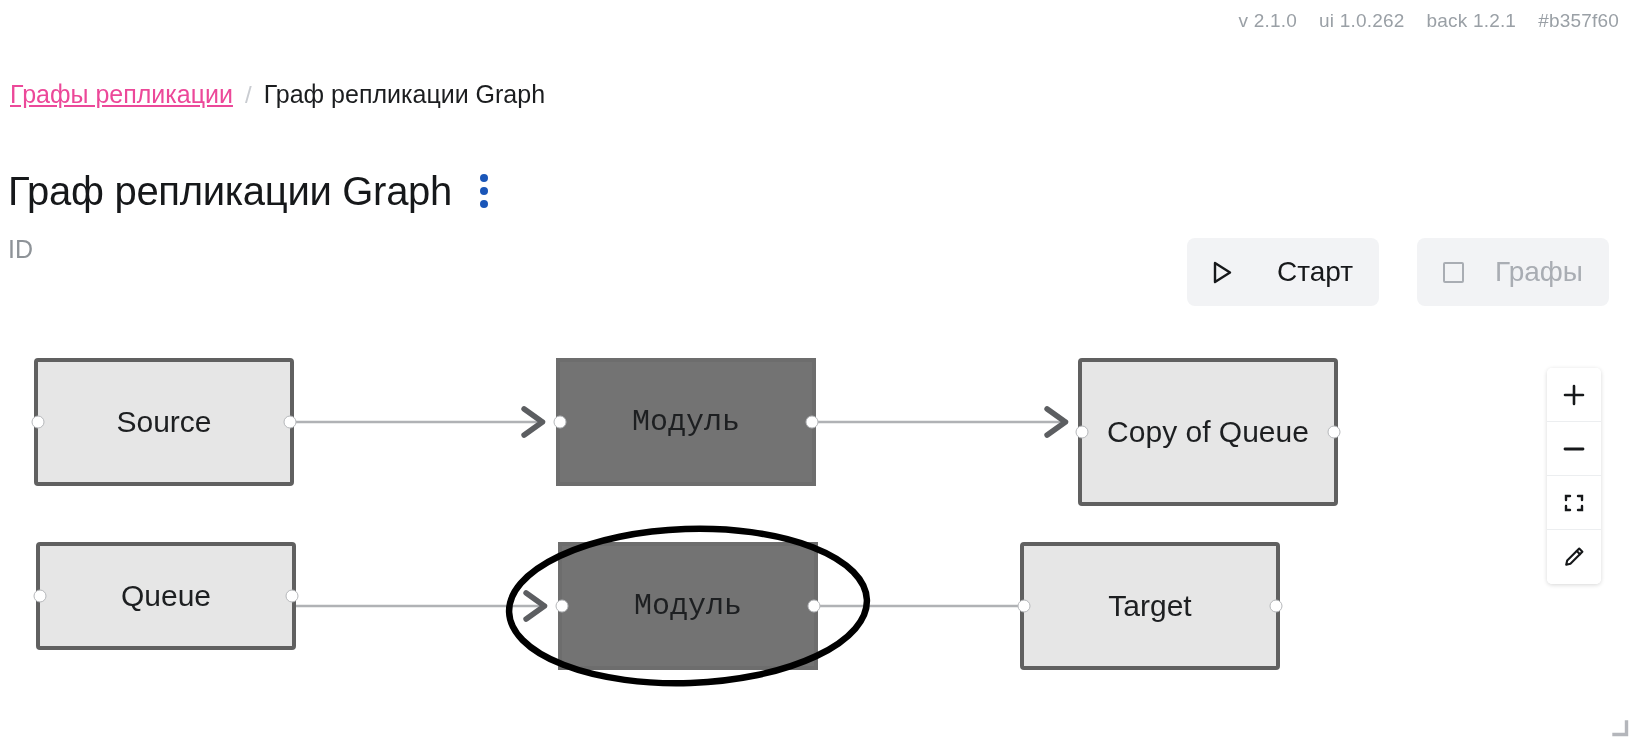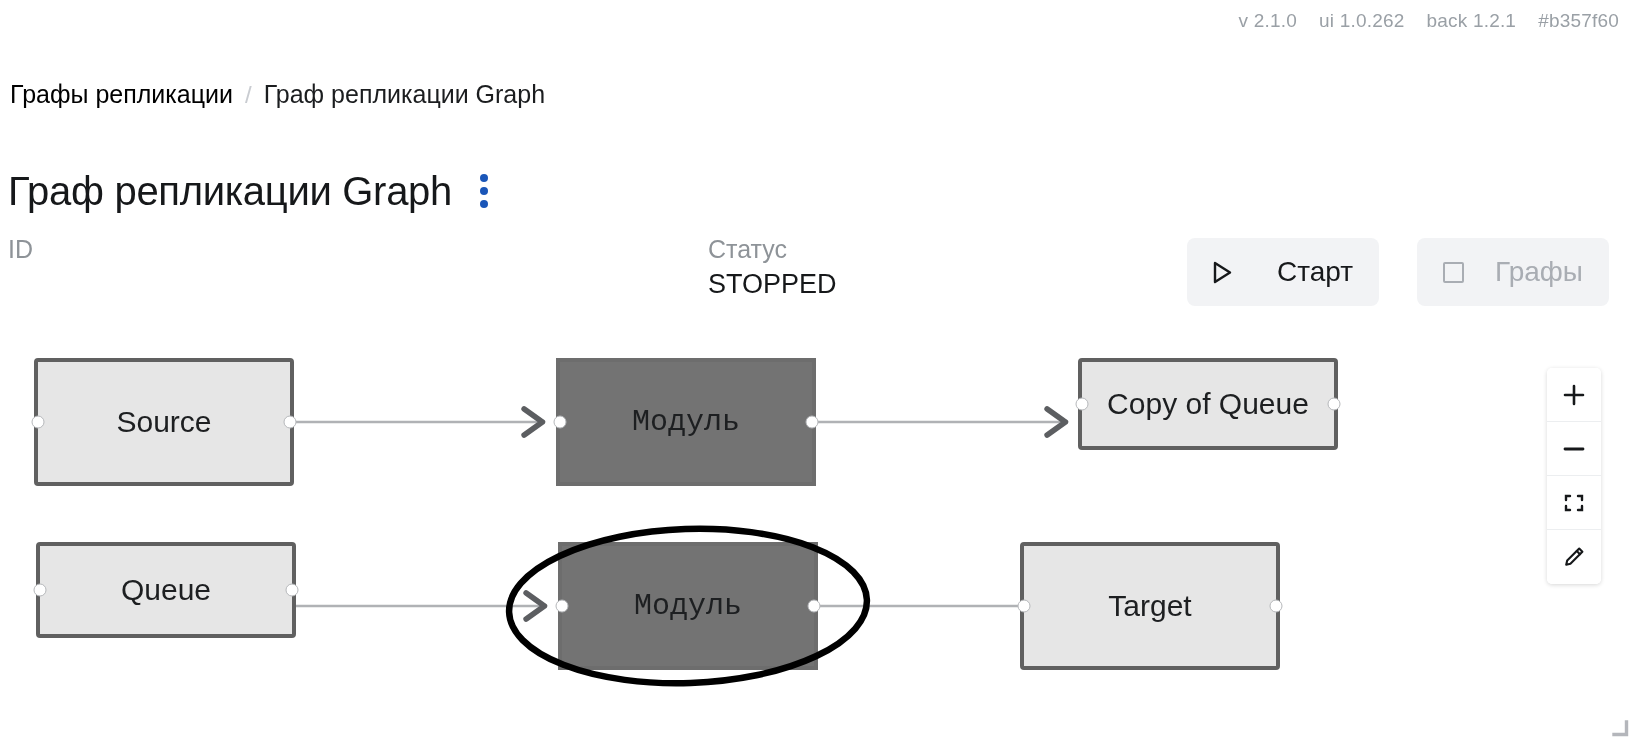--- a/index.html
+++ b/index.html
@@ -27,7 +27,7 @@
     display: flex; align-items: baseline; gap: 12px;
     font-size: 25px;
   }
-  .crumb-link { color: #000000; cursor: pointer; white-space: nowrap; }
+  .crumb-link { color: #ec4899; cursor: pointer; white-space: nowrap; text-decoration: underline; }
   .crumb-sep { color: #c9ccd1; font-size: 24px; }
   .crumb-current { color: #1b1d1f; white-space: nowrap; }
 

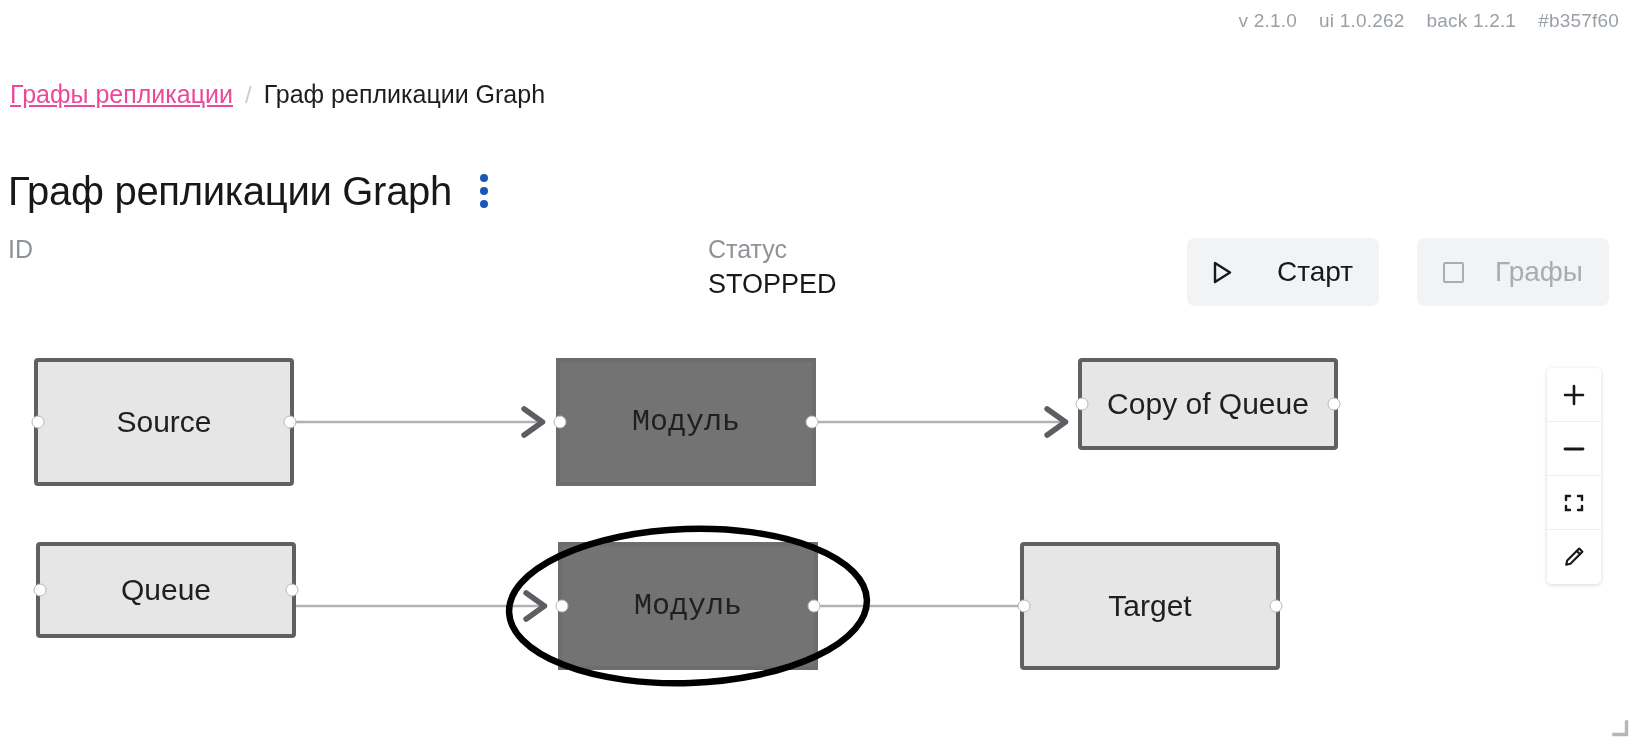--- a/index.html
+++ b/index.html
@@ -151,10 +151,6 @@
   <div class="meta">
     <div class="meta-block id">
       <span class="meta-label">ID</span>
-    </div>
-    <div class="meta-block">
-      <span class="meta-label">Статус</span>
-      <span class="meta-value">STOPPED</span>
     </div>
   </div>
 

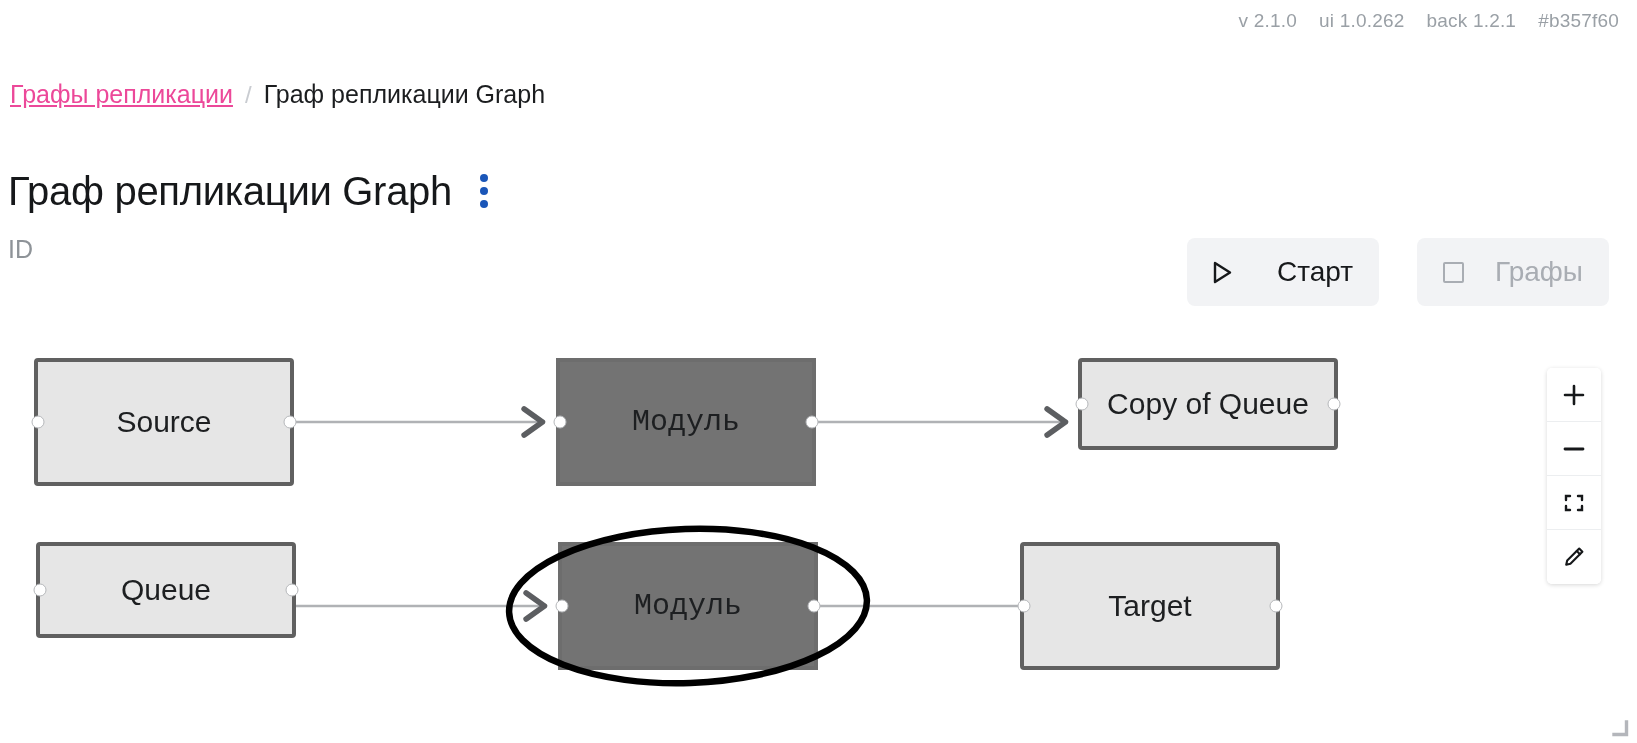--- a/index.html
+++ b/index.html
@@ -203,7 +203,7 @@
       <span class="handle right"></span>
     </div>
 
-    <div class="node rounded" style="left:1078px; top:28px; width:260px; height:92px;">
+    <div class="node rounded" style="left:1078px; top:28px; width:260px; height:148px;">
       <span>Copy of Queue</span>
       <span class="handle left"></span>
       <span class="handle right"></span>

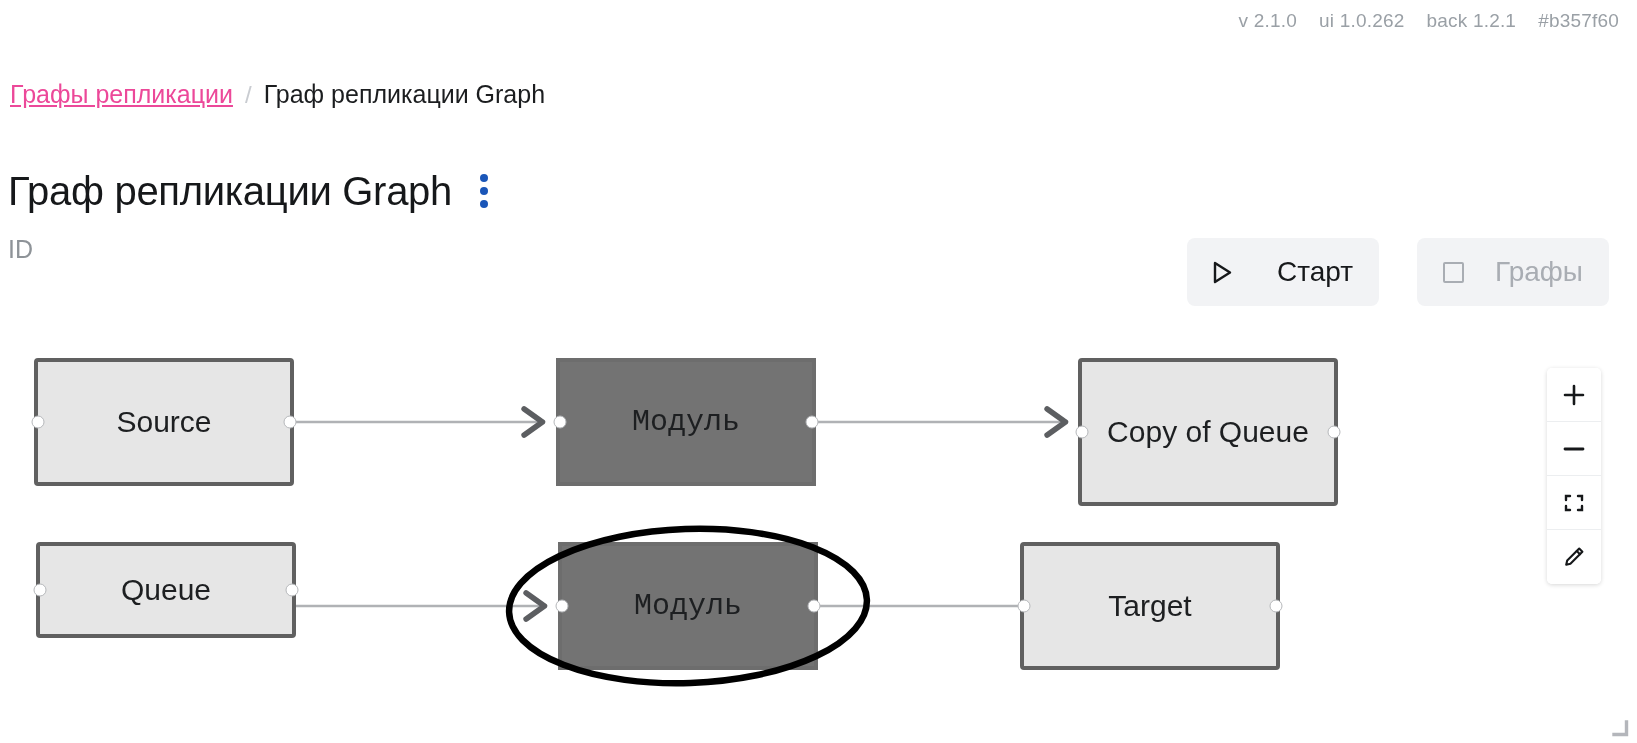--- a/index.html
+++ b/index.html
@@ -209,7 +209,7 @@
       <span class="handle right"></span>
     </div>
 
-    <div class="node rounded" style="left:36px; top:212px; width:260px; height:96px;">
+    <div class="node rounded" style="left:36px; top:212px; width:260px; height:108px;">
       <span>Queue</span>
       <span class="handle left"></span>
       <span class="handle right"></span>

